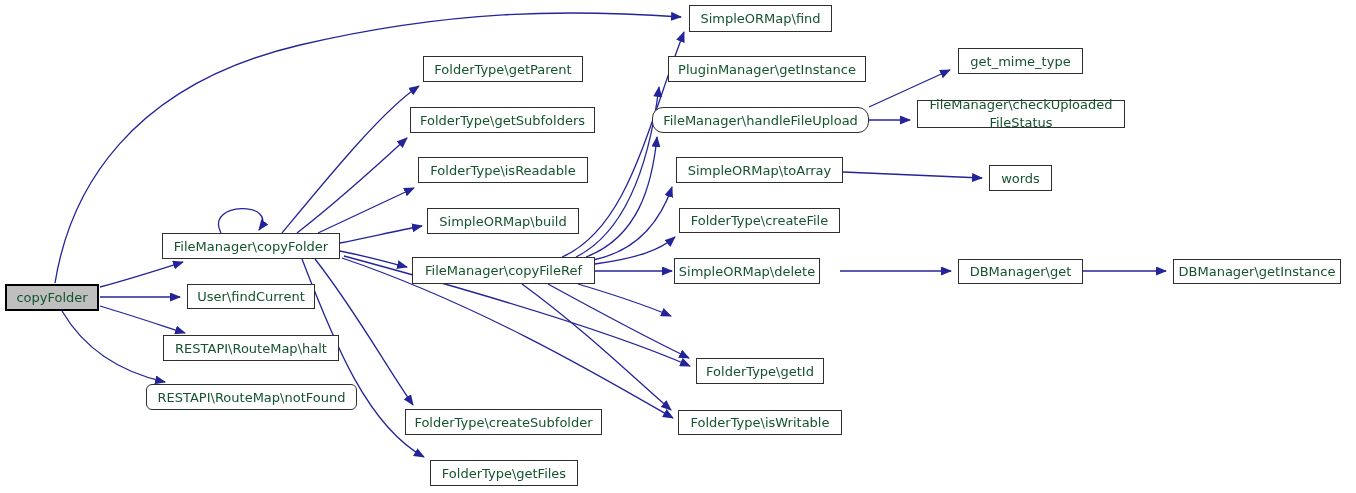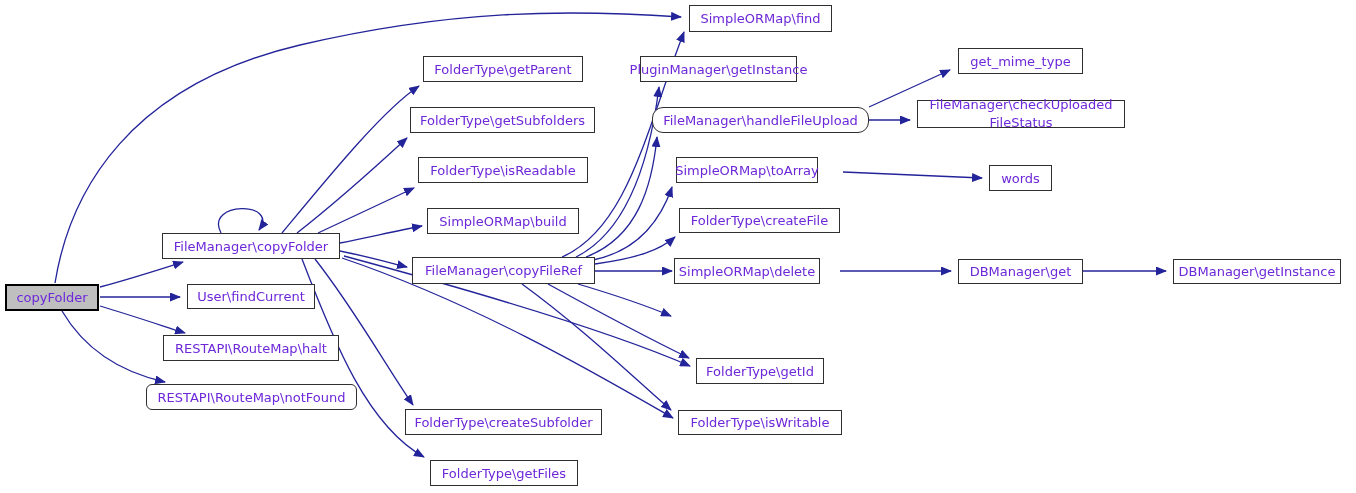--- a/index.html
+++ b/index.html
@@ -22,7 +22,7 @@
     box-sizing: border-box;
     background: #ffffff;
     border: 1px solid #2f2f2f;
-    color: #6d28d9;
+    color: #14532d;
     font-size: 13px;
     display: flex;
     align-items: center;

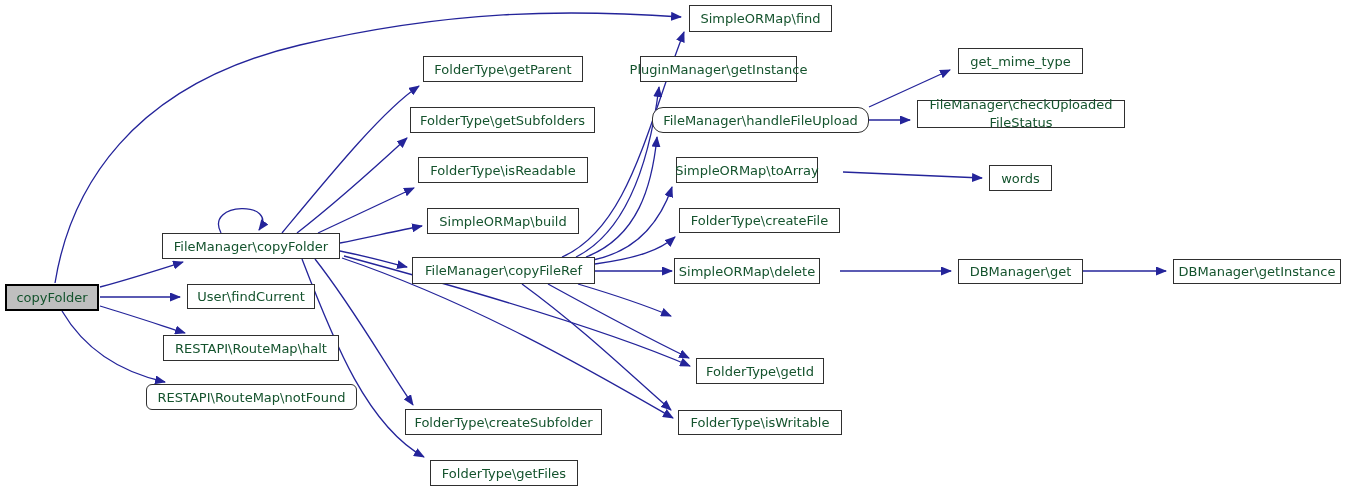--- a/index.html
+++ b/index.html
@@ -101,7 +101,7 @@
   <div class="node" style="left:405px; top:409px; width:197px; height:26px;">FolderType\createSubfolder</div>
   <div class="node" style="left:430px; top:460px; width:148px; height:26px;">FolderType\getFiles</div>
   <div class="node" style="left:689px; top:5px;   width:143px; height:27px;">SimpleORMap\find</div>
-  <div class="node" style="left:640px; top:56px;  width:157px; height:26px;">PluginManager\getInstance</div>
+  <div class="node" style="left:668px; top:56px;  width:198px; height:26px;">PluginManager\getInstance</div>
   <div class="node" style="left:652px; top:107px; width:217px; height:26px;border-radius:11px;">FileManager\handleFileUpload</div>
   <div class="node" style="left:676px; top:157px; width:142px; height:26px;">SimpleORMap\toArray</div>
   <div class="node" style="left:679px; top:208px; width:161px; height:25px;">FolderType\createFile</div>

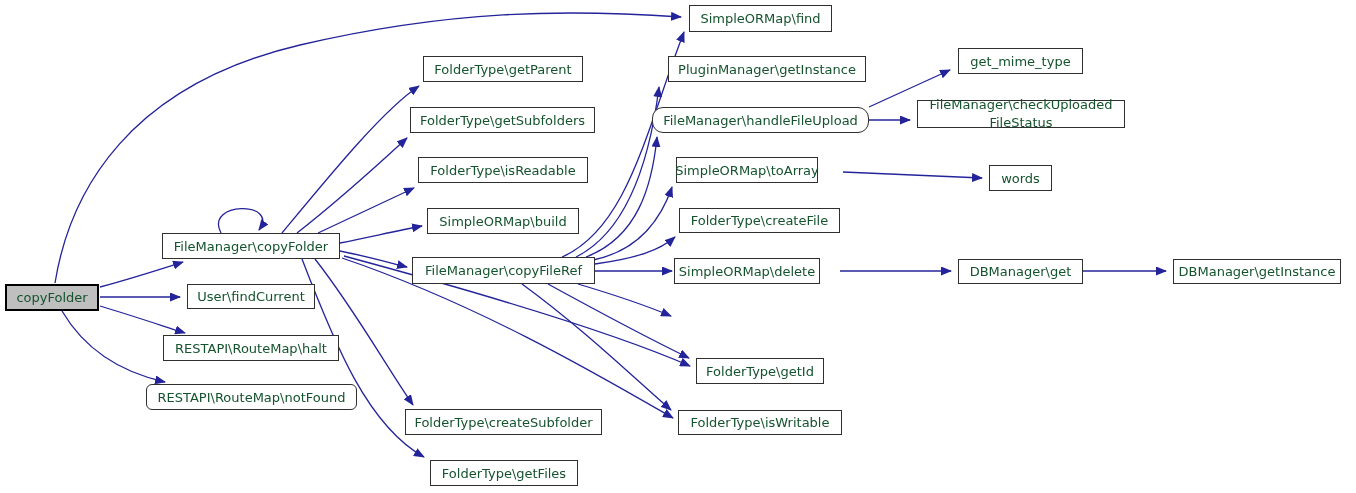--- a/index.html
+++ b/index.html
@@ -103,7 +103,7 @@
   <div class="node" style="left:689px; top:5px;   width:143px; height:27px;">SimpleORMap\find</div>
   <div class="node" style="left:668px; top:56px;  width:198px; height:26px;">PluginManager\getInstance</div>
   <div class="node" style="left:652px; top:107px; width:217px; height:26px;border-radius:11px;">FileManager\handleFileUpload</div>
-  <div class="node" style="left:676px; top:157px; width:142px; height:26px;">SimpleORMap\toArray</div>
+  <div class="node" style="left:676px; top:157px; width:167px; height:26px;">SimpleORMap\toArray</div>
   <div class="node" style="left:679px; top:208px; width:161px; height:25px;">FolderType\createFile</div>
   <div class="node" style="left:674px; top:258px; width:146px; height:26px;">SimpleORMap\delete</div>
   <div class="node" style="left:696px; top:358px; width:128px; height:26px;">FolderType\getId</div>

